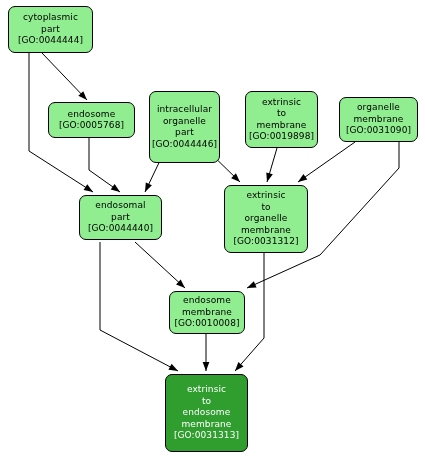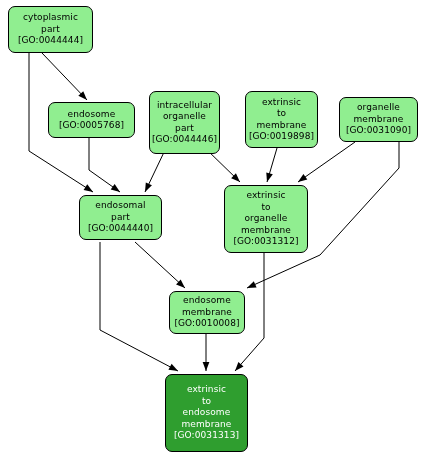--- a/index.html
+++ b/index.html
@@ -95,7 +95,7 @@
         <span class="line">endosome</span>
         <span class="line">[GO:0005768]</span>
       </div>
-      <div class="go-node light" title="GO:0044446" style="left: 149px; top: 91px; width: 71px; height: 63px;">
+      <div class="go-node light" title="GO:0044446" style="left: 149px; top: 91px; width: 71px; height: 72px;">
         <span class="line">intracellular</span>
         <span class="line">organelle</span>
         <span class="line">part</span>

